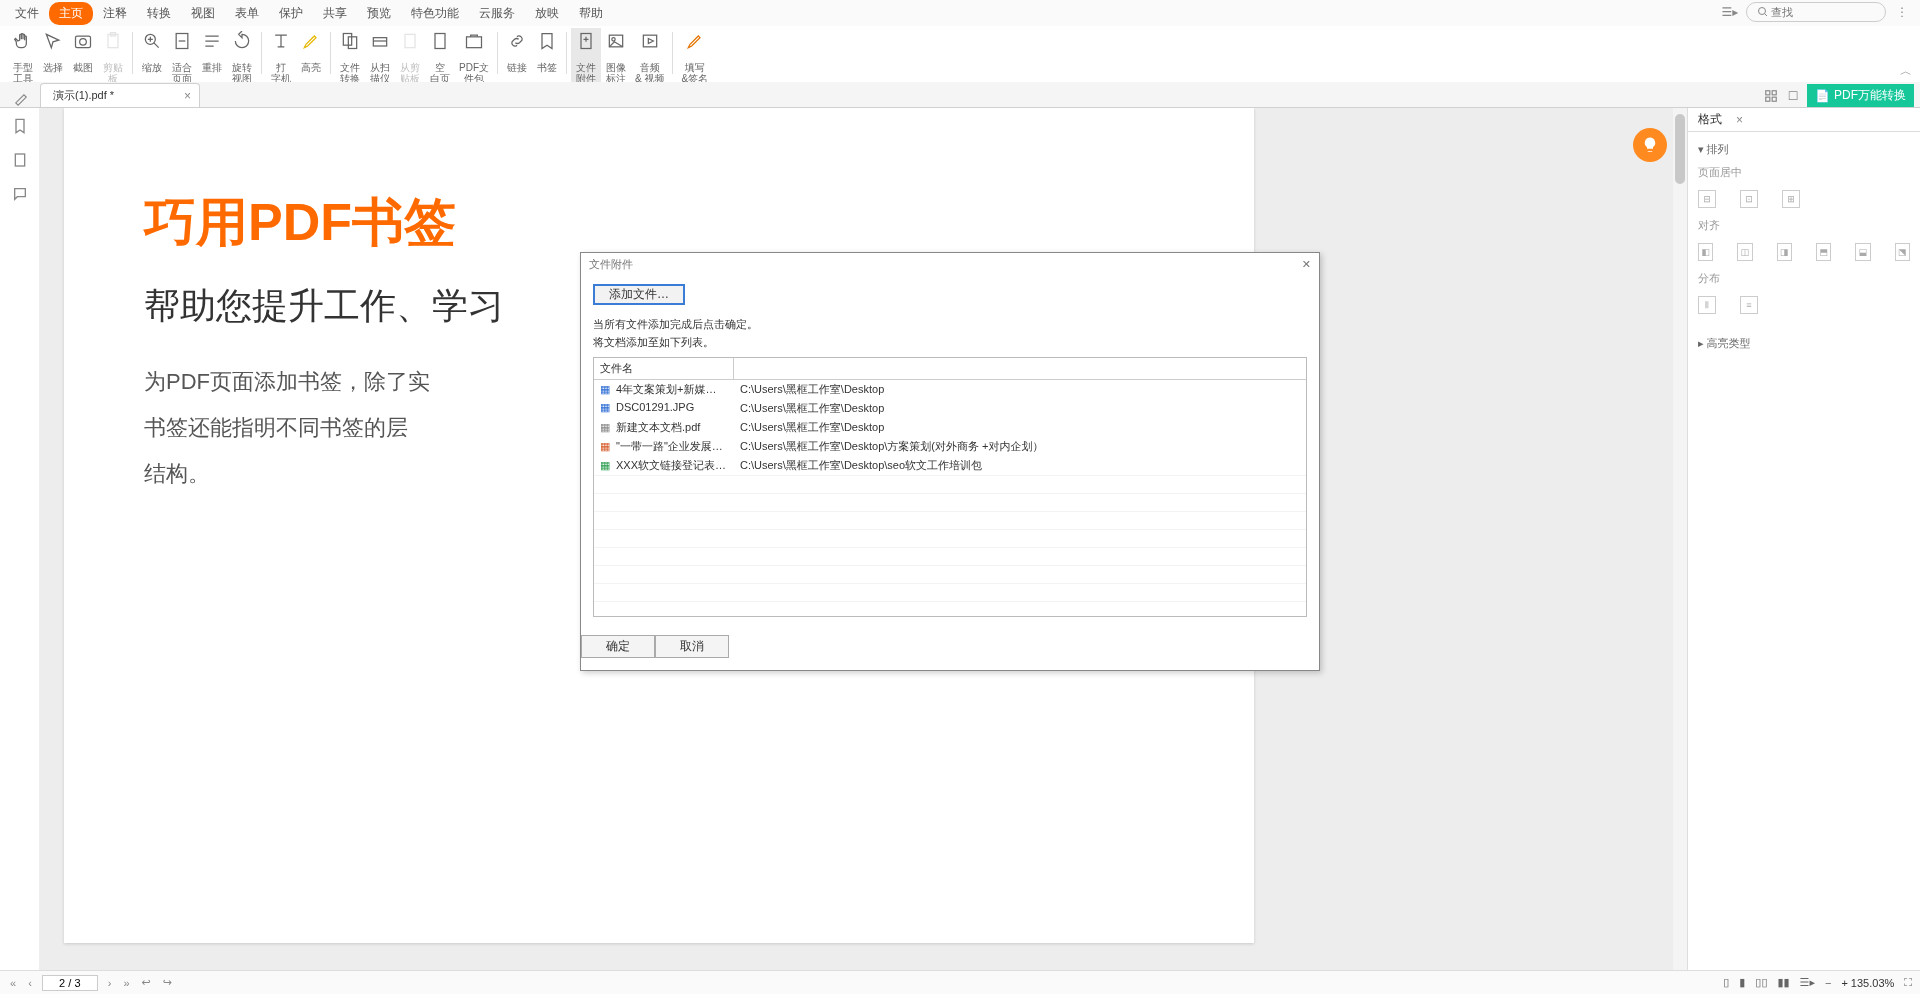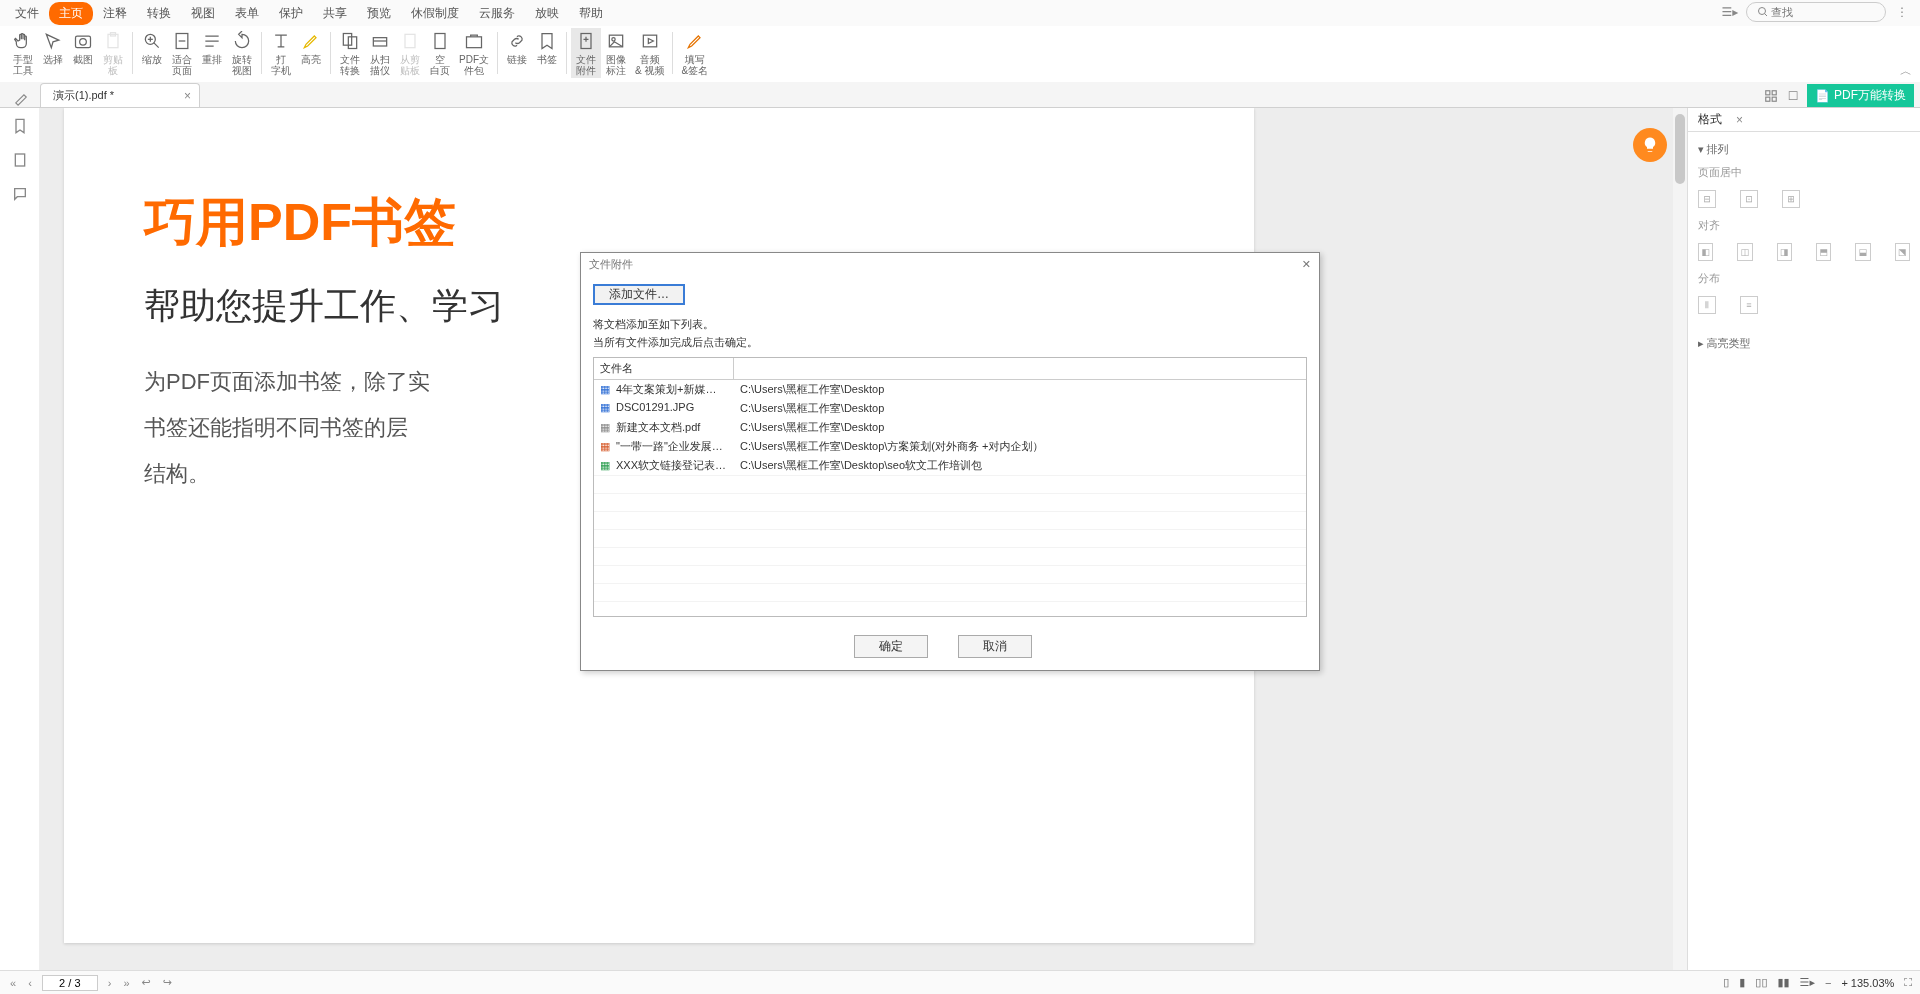--- a/index.html
+++ b/index.html
@@ -106,7 +106,7 @@
       <span class="menu-item">保护</span>
       <span class="menu-item">共享</span>
       <span class="menu-item">预览</span>
-      <span class="menu-item">休假制度</span>
+      <span class="menu-item">特色功能</span>
       <span class="menu-item">云服务</span>
       <span class="menu-item">放映</span>
       <span class="menu-item">帮助</span>

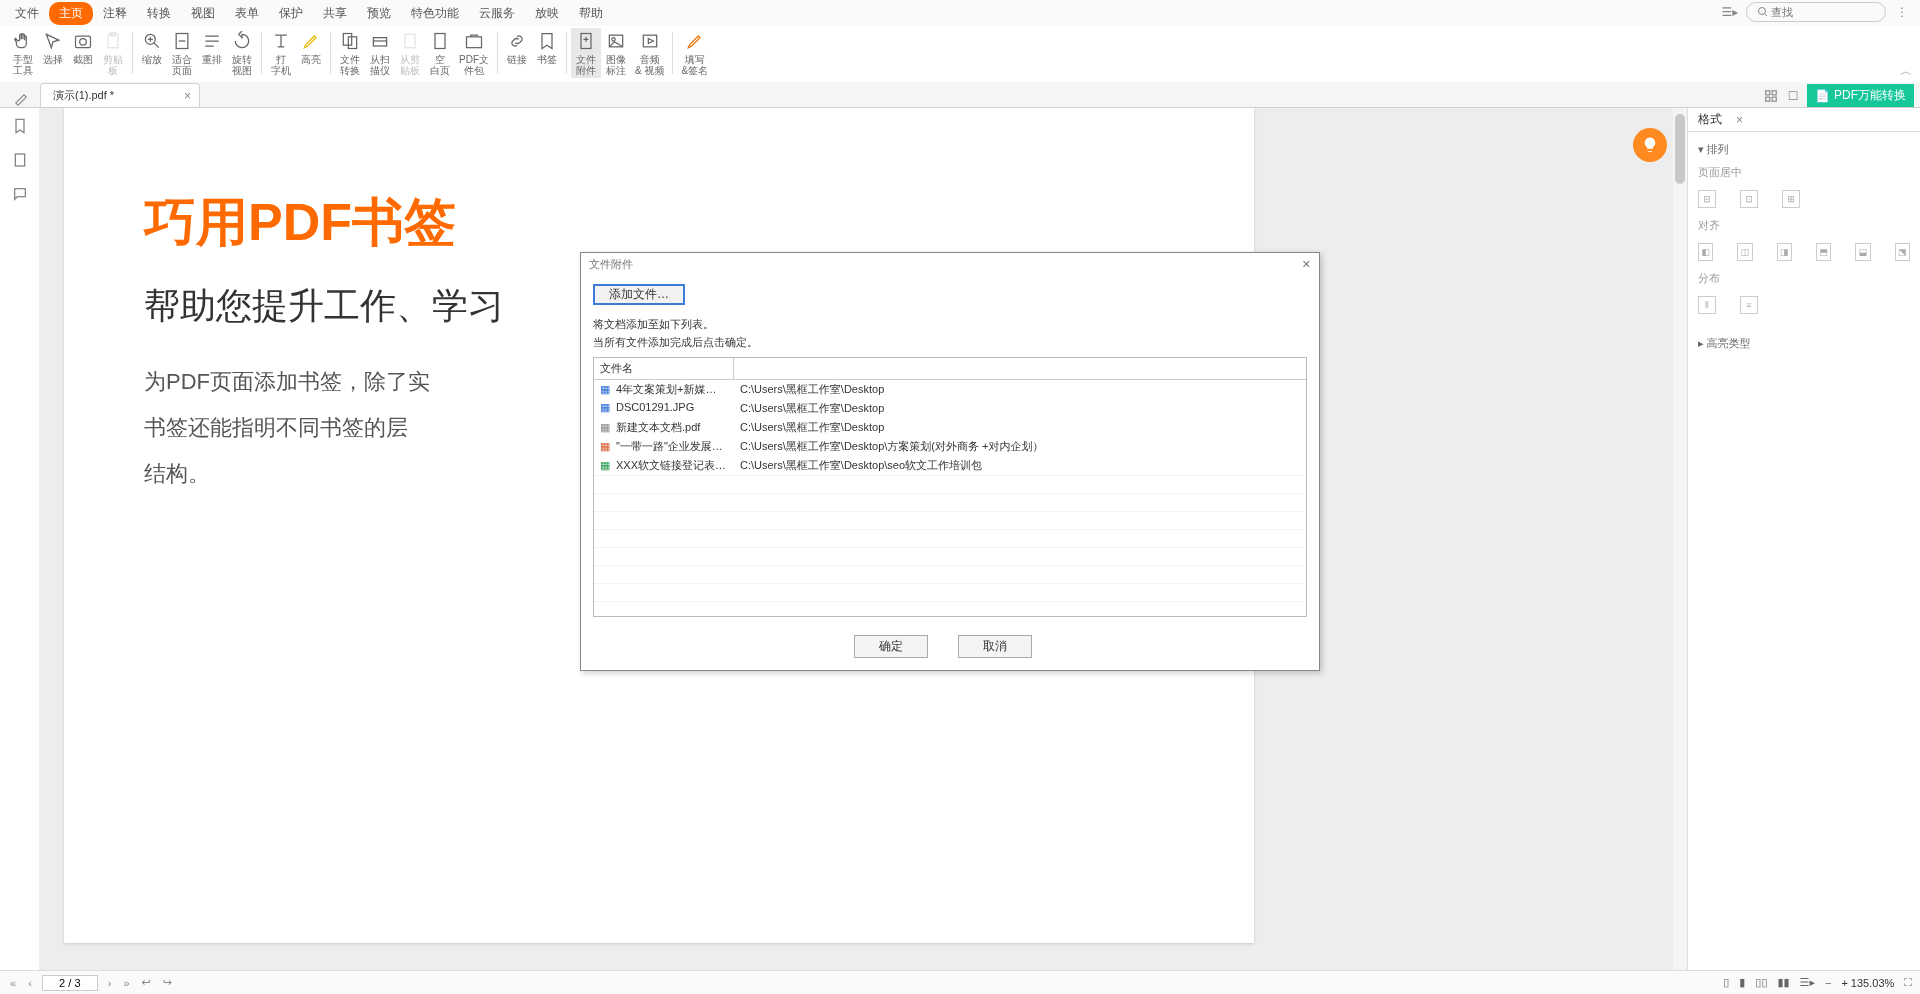--- a/index.html
+++ b/index.html
@@ -16,7 +16,7 @@
 
 
 .ribbon { height: 56px; display: flex; align-items: flex-start; padding: 2px 8px 0 8px; gap: 4px; background: #fff; position: relative; }
-.ribbon-btn { display: flex; flex-direction: column; align-items: center; justify-content: flex-start; padding: 2px 4px; cursor: pointer; min-width: 30px; }
+.ribbon-btn { display: flex; flex-direction: column; align-items: center; justify-content: flex-start; padding: 2px 4px; cursor: pointer; min-width: 30px; gap: 8px; }
 .ribbon-btn.sel { background: #e8e8e8; }
 .ribbon-icon { width: 22px; height: 22px; display: flex; align-items: center; justify-content: center; color: #666; }
 .ribbon-label { font-size: 10px; color: #666; text-align: center; line-height: 11px; margin-top: 2px; white-space: pre; }

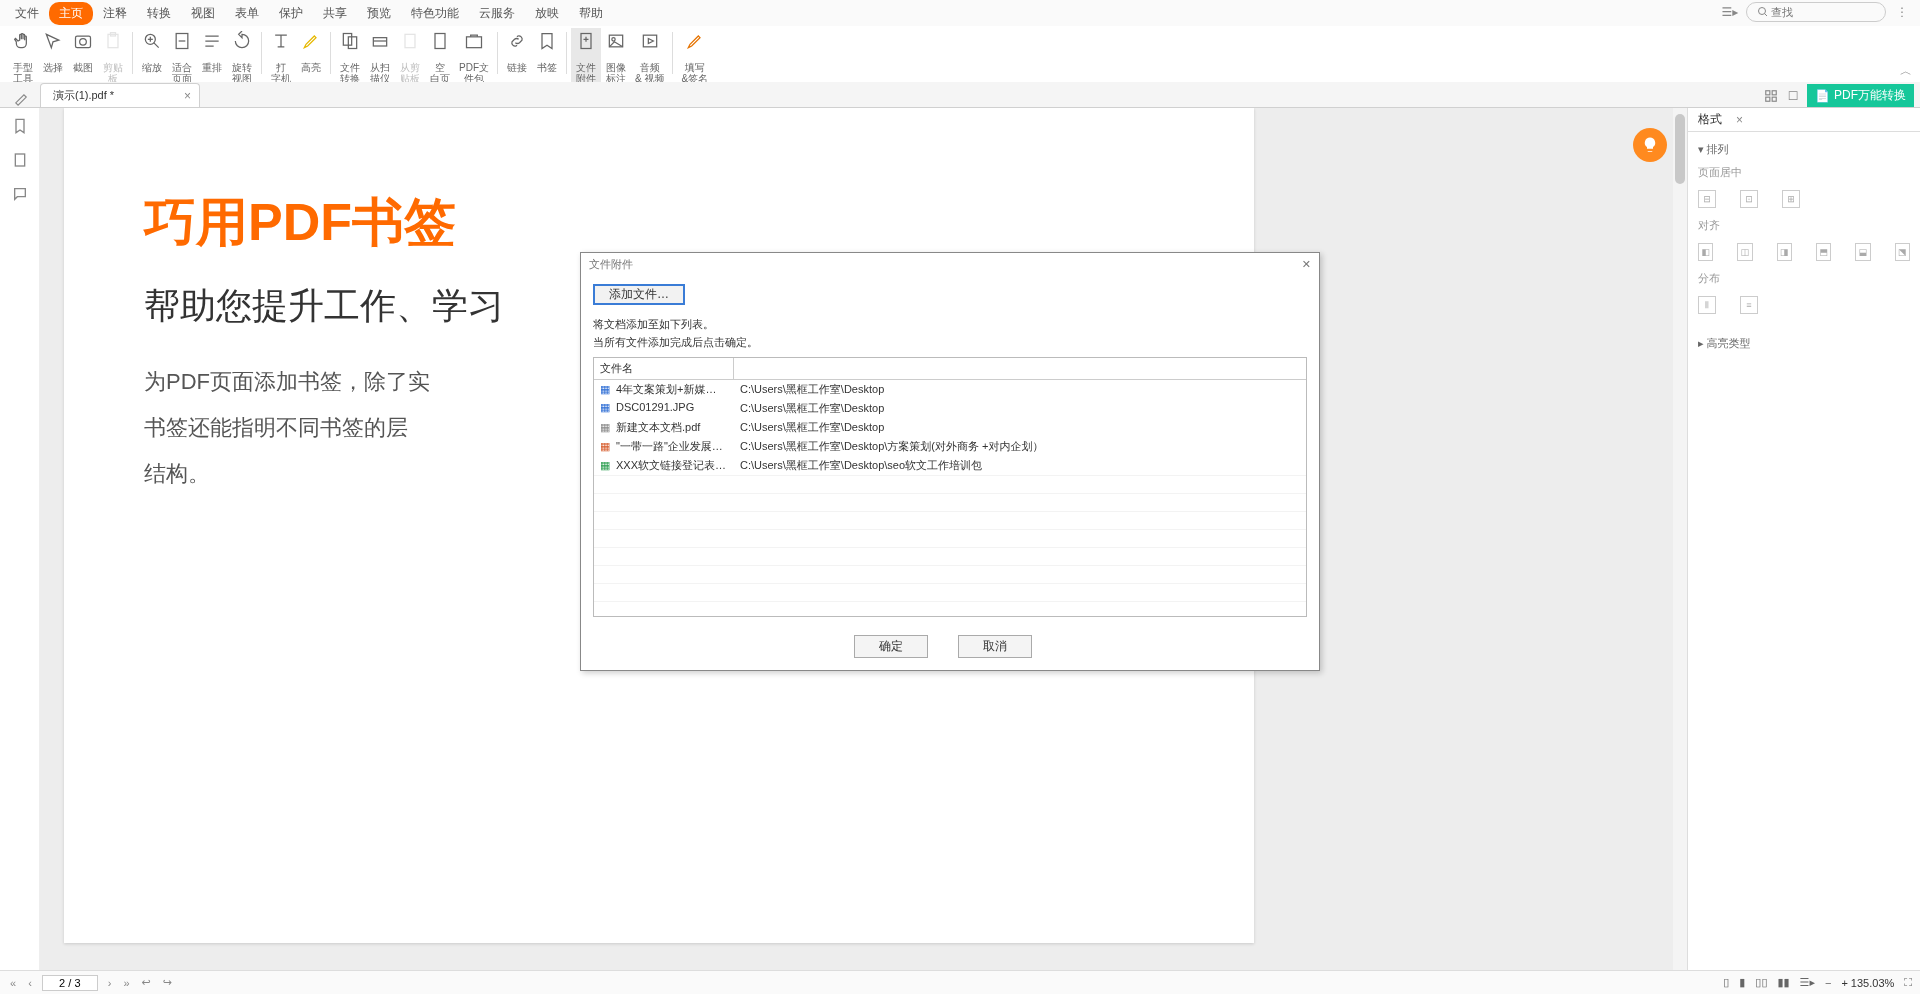--- a/index.html
+++ b/index.html
@@ -459,8 +459,8 @@
   <div class="dialog-body">
     <span class="add-file-btn">添加文件…</span>
     <div class="dialog-hint">
+      <div>当所有文件添加完成后点击确定。</div>
       <div>将文档添加至如下列表。</div>
-      <div>当所有文件添加完成后点击确定。</div>
     </div>
     <div class="file-table">
       <div class="file-table-head">

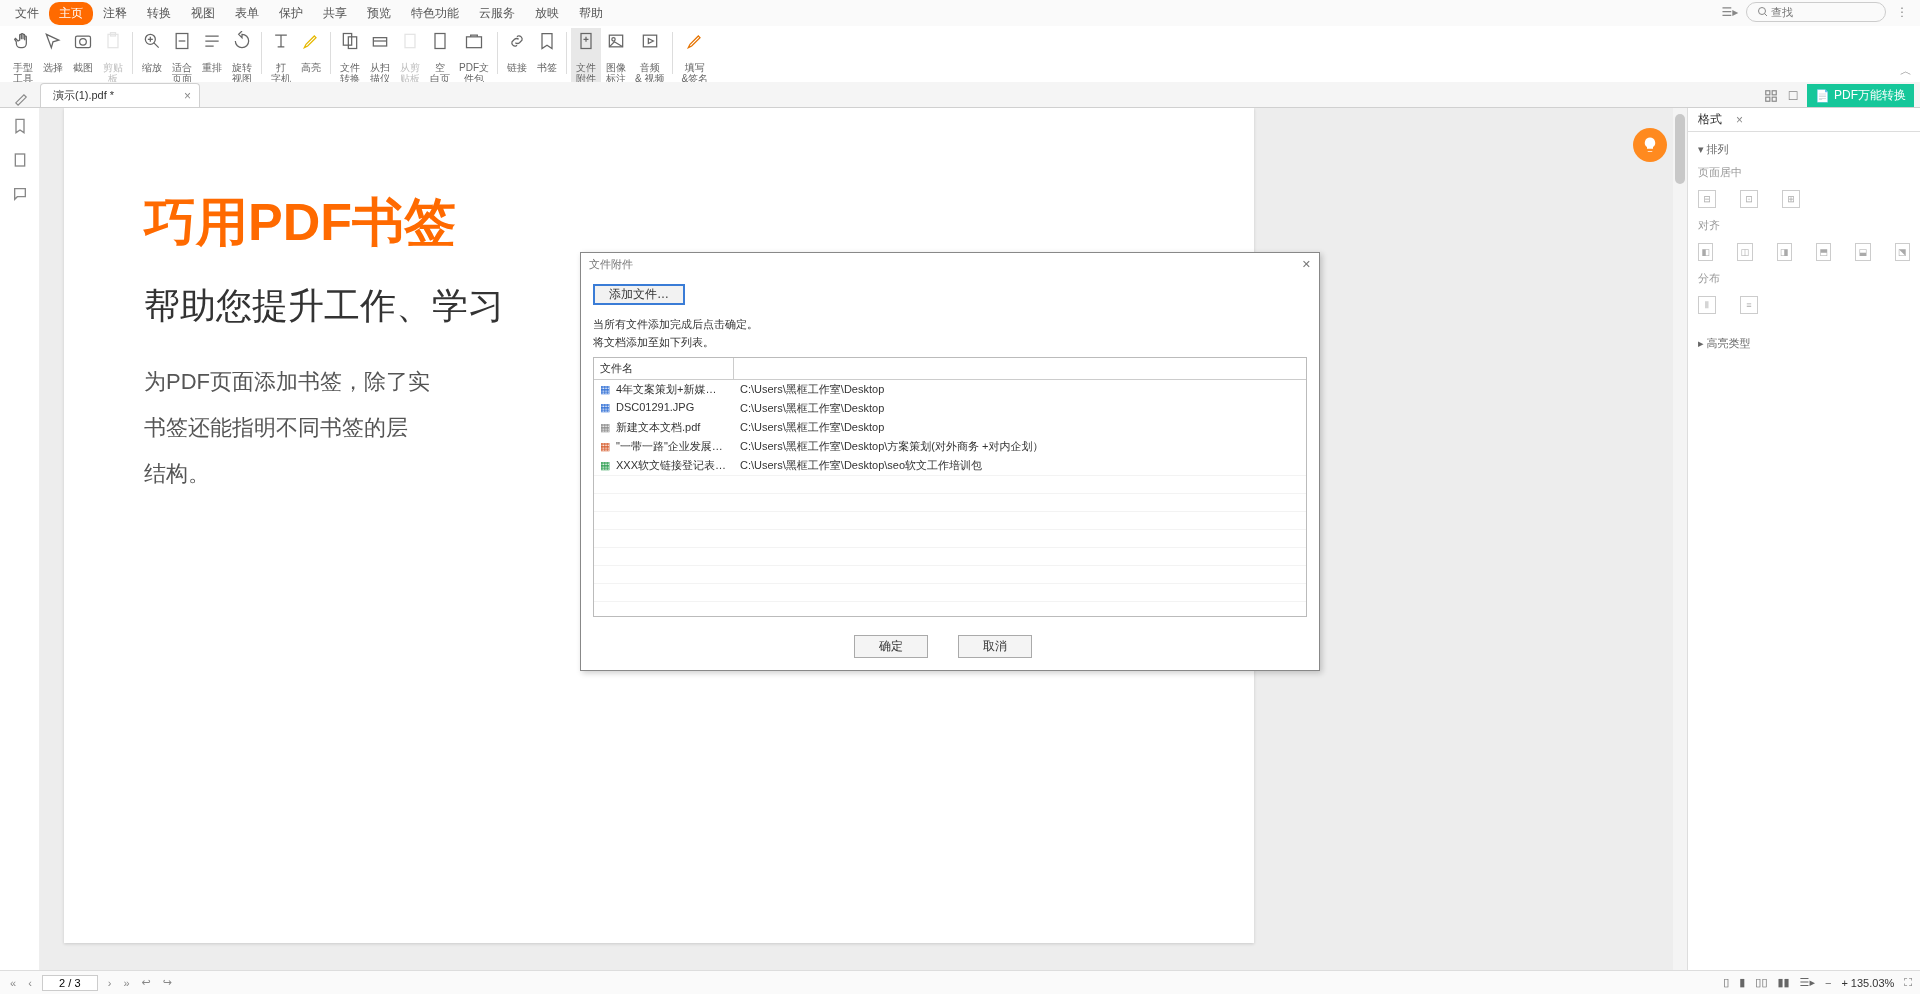--- a/index.html
+++ b/index.html
@@ -80,7 +80,7 @@
 .file-row > div { padding: 2px 6px; white-space: nowrap; overflow: hidden; text-overflow: ellipsis; }
 .file-row .file-icon { width: 14px; display: inline-block; margin-right: 2px; }
 .file-stripe { background: #fff; }
-.dialog-buttons { display: flex; justify-content: center; gap: 30px; padding: 10px 14px 12px 0; }
+.dialog-buttons { display: flex; justify-content: flex-start; padding: 10px 14px 12px 0; }
 .dlg-btn { border: 1px solid #aaa; padding: 2px 24px; font-size: 12px; background: #f4f4f4; cursor: pointer; }
 
 

